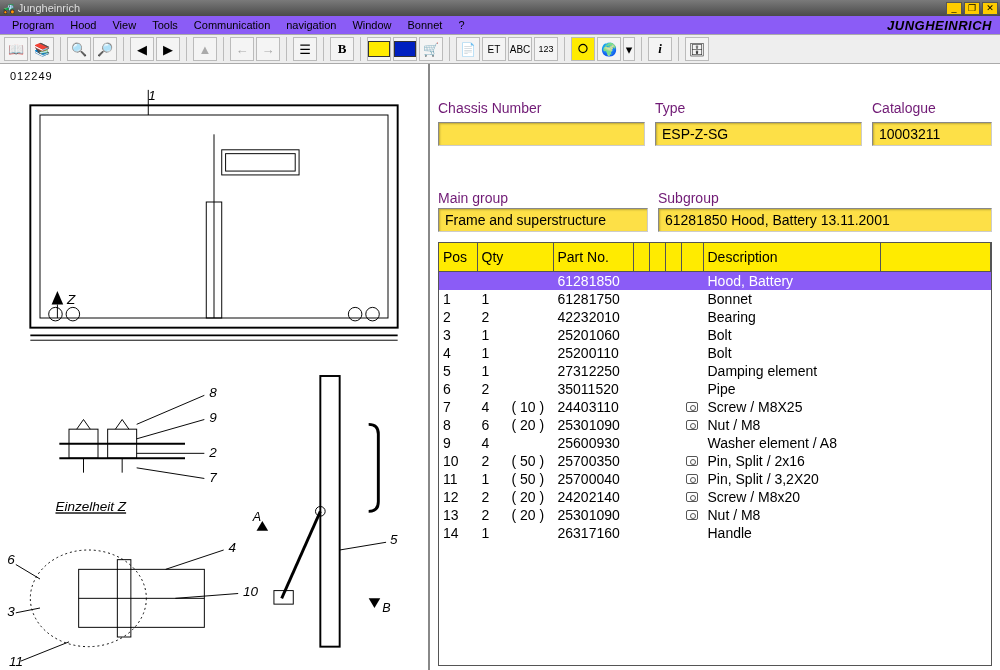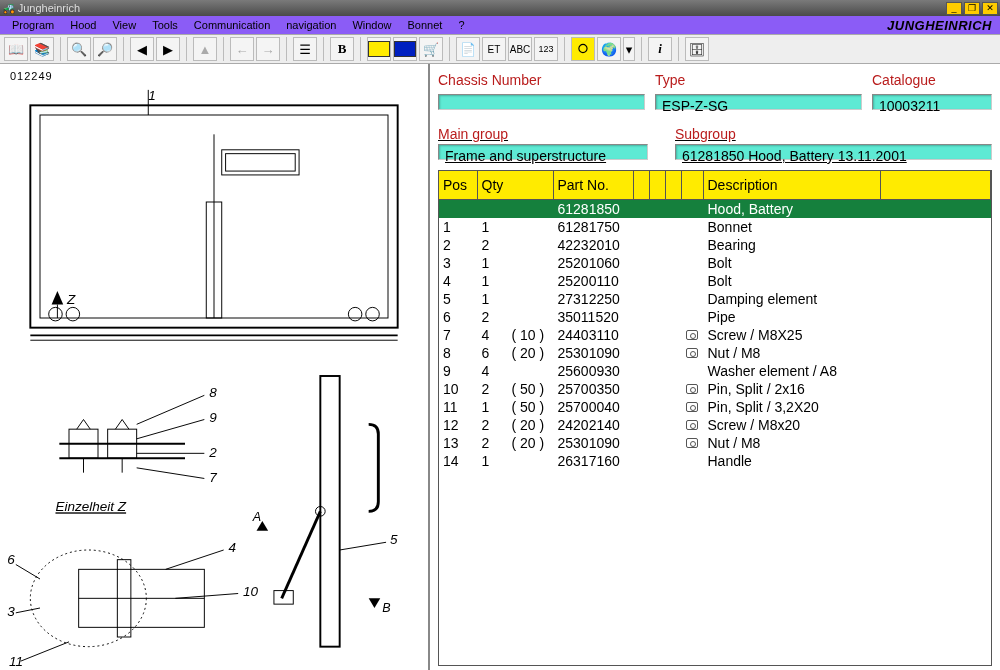--- a/index.html
+++ b/index.html
@@ -28,7 +28,7 @@
   .right { flex: 1; padding: 6px 8px 4px 8px; display: flex; flex-direction: column; }
   .fields { display: grid; grid-template-columns: 1fr 1fr 120px; gap: 4px 10px; margin-bottom: 6px; }
   .fullrow { display: grid; grid-template-columns: 210px 1fr; gap: 27px; margin-top: 8px; margin-bottom: 10px; text-decoration: underline; }
-  .flabel { font-size: 14px; color: #b91c1c; padding: 2px 0; }
+  .flabel { font-size: 14px; color: #701a75; padding: 2px 0; margin-top: 28px; }
   .fvalue { border: 1px solid #888; border-right-color: #ccc; border-bottom-color: #ccc; box-shadow: inset 1px 1px 2px rgba(0,0,0,.25); height: 16px; padding: 3px 6px; font-size: 14px; background: #5eead4; }
 
   .table-wrap { flex: 1; border: 1px solid #555; overflow: hidden; }

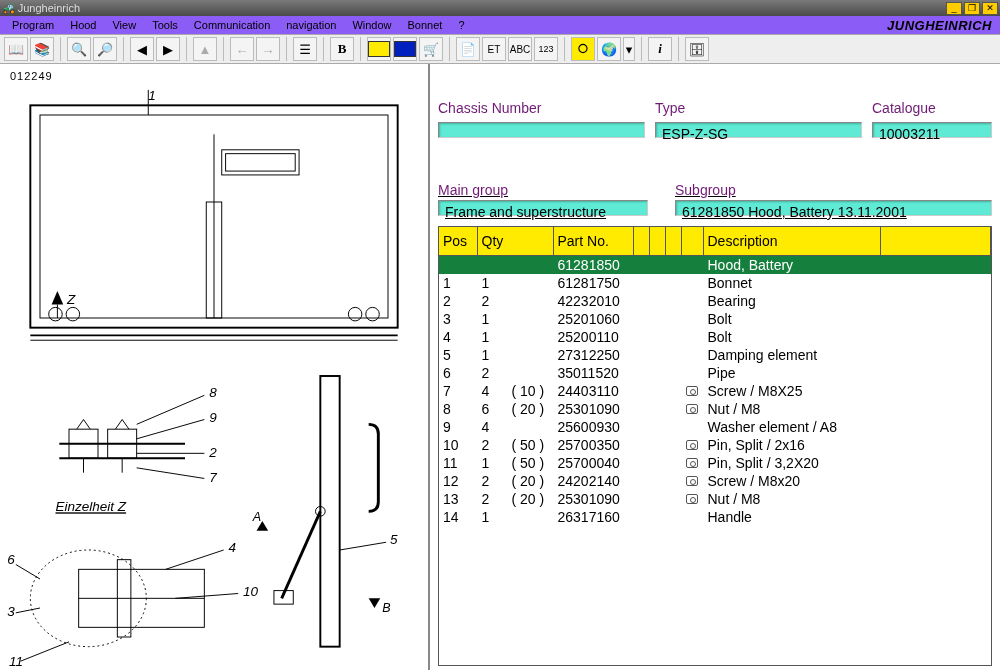--- a/index.html
+++ b/index.html
@@ -29,7 +29,7 @@
   .fields { display: grid; grid-template-columns: 1fr 1fr 120px; gap: 4px 10px; margin-bottom: 6px; }
   .fullrow { display: grid; grid-template-columns: 210px 1fr; gap: 27px; margin-top: 8px; margin-bottom: 10px; text-decoration: underline; }
   .flabel { font-size: 14px; color: #701a75; padding: 2px 0; margin-top: 28px; }
-  .fvalue { border: 1px solid #888; border-right-color: #ccc; border-bottom-color: #ccc; box-shadow: inset 1px 1px 2px rgba(0,0,0,.25); height: 16px; padding: 3px 6px; font-size: 14px; background: #5eead4; }
+  .fvalue { border: 1px solid #888; border-right-color: #ccc; border-bottom-color: #ccc; box-shadow: inset 1px 1px 2px rgba(0,0,0,.25); height: 24px; padding: 3px 6px; font-size: 14px; background: #fde047; }
 
   .table-wrap { flex: 1; border: 1px solid #555; overflow: hidden; }
   table { border-collapse: collapse; width: 100%; font-size: 14px; }

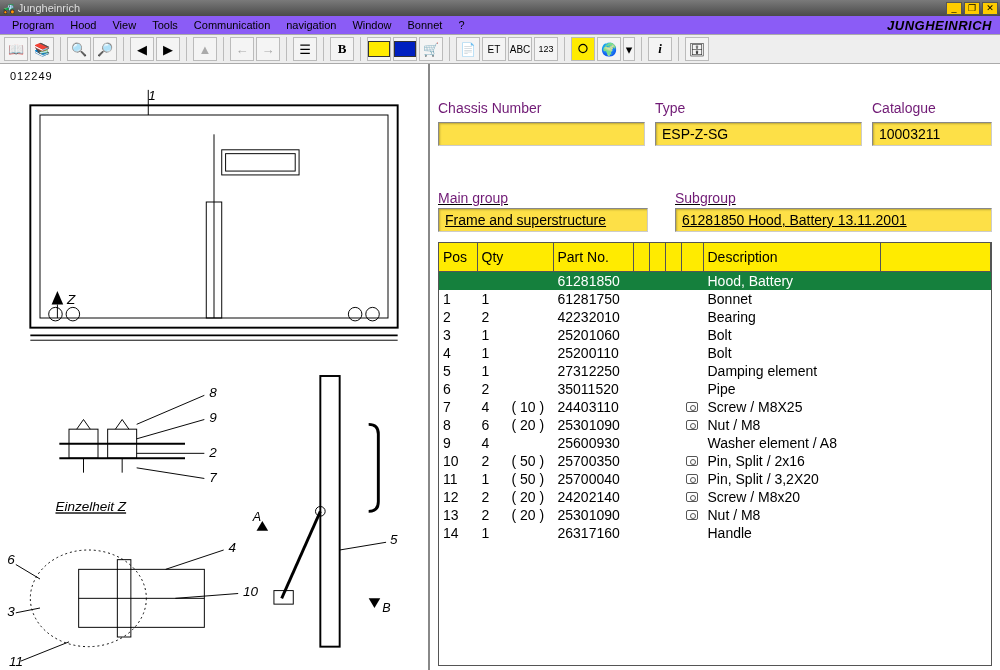--- a/index.html
+++ b/index.html
@@ -27,7 +27,7 @@
 
   .right { flex: 1; padding: 6px 8px 4px 8px; display: flex; flex-direction: column; }
   .fields { display: grid; grid-template-columns: 1fr 1fr 120px; gap: 4px 10px; margin-bottom: 6px; }
-  .fullrow { display: grid; grid-template-columns: 210px 1fr; gap: 27px; margin-top: 8px; margin-bottom: 10px; text-decoration: underline; }
+  .fullrow { display: grid; grid-template-columns: 210px 1fr; gap: 10px; margin-top: 8px; margin-bottom: 10px; }
   .flabel { font-size: 14px; color: #701a75; padding: 2px 0; margin-top: 28px; }
   .fvalue { border: 1px solid #888; border-right-color: #ccc; border-bottom-color: #ccc; box-shadow: inset 1px 1px 2px rgba(0,0,0,.25); height: 24px; padding: 3px 6px; font-size: 14px; background: #fde047; }
 

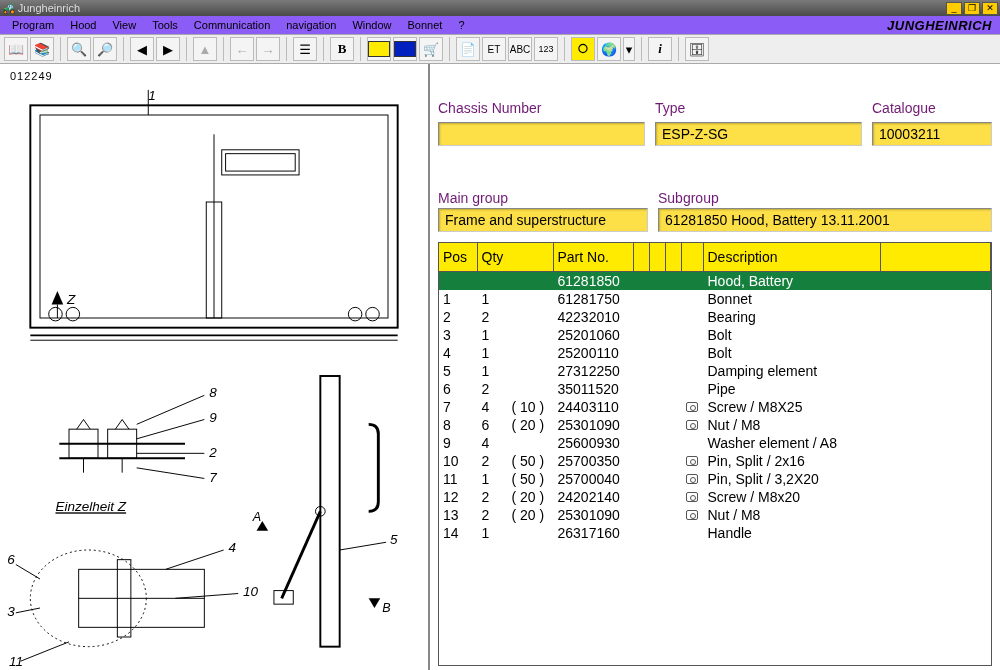--- a/index.html
+++ b/index.html
@@ -35,7 +35,7 @@
   table { border-collapse: collapse; width: 100%; font-size: 14px; }
   th { background: #ffeb00; text-align: left; font-weight: normal; padding: 1px 4px; border-right: 1px solid #555; border-bottom: 1px solid #555; height: 28px; margin-top: 8px; }
   td { padding: 1px 4px; height: 18px; border-right: 1px solid transparent; }
-  tr.sel td { background: #15803d; color: #fff; }
+  tr.sel td { background: #8b5cf6; color: #fff; }
   .iconcell { text-align: center; }
   .camico { display: inline-block; width: 12px; height: 10px; border: 1px solid #555; border-radius: 2px; position: relative; }
   .camico::before { content: ""; position: absolute; top: 2px; left: 3px; width: 4px; height: 4px; border: 1px solid #555; border-radius: 50%; }

